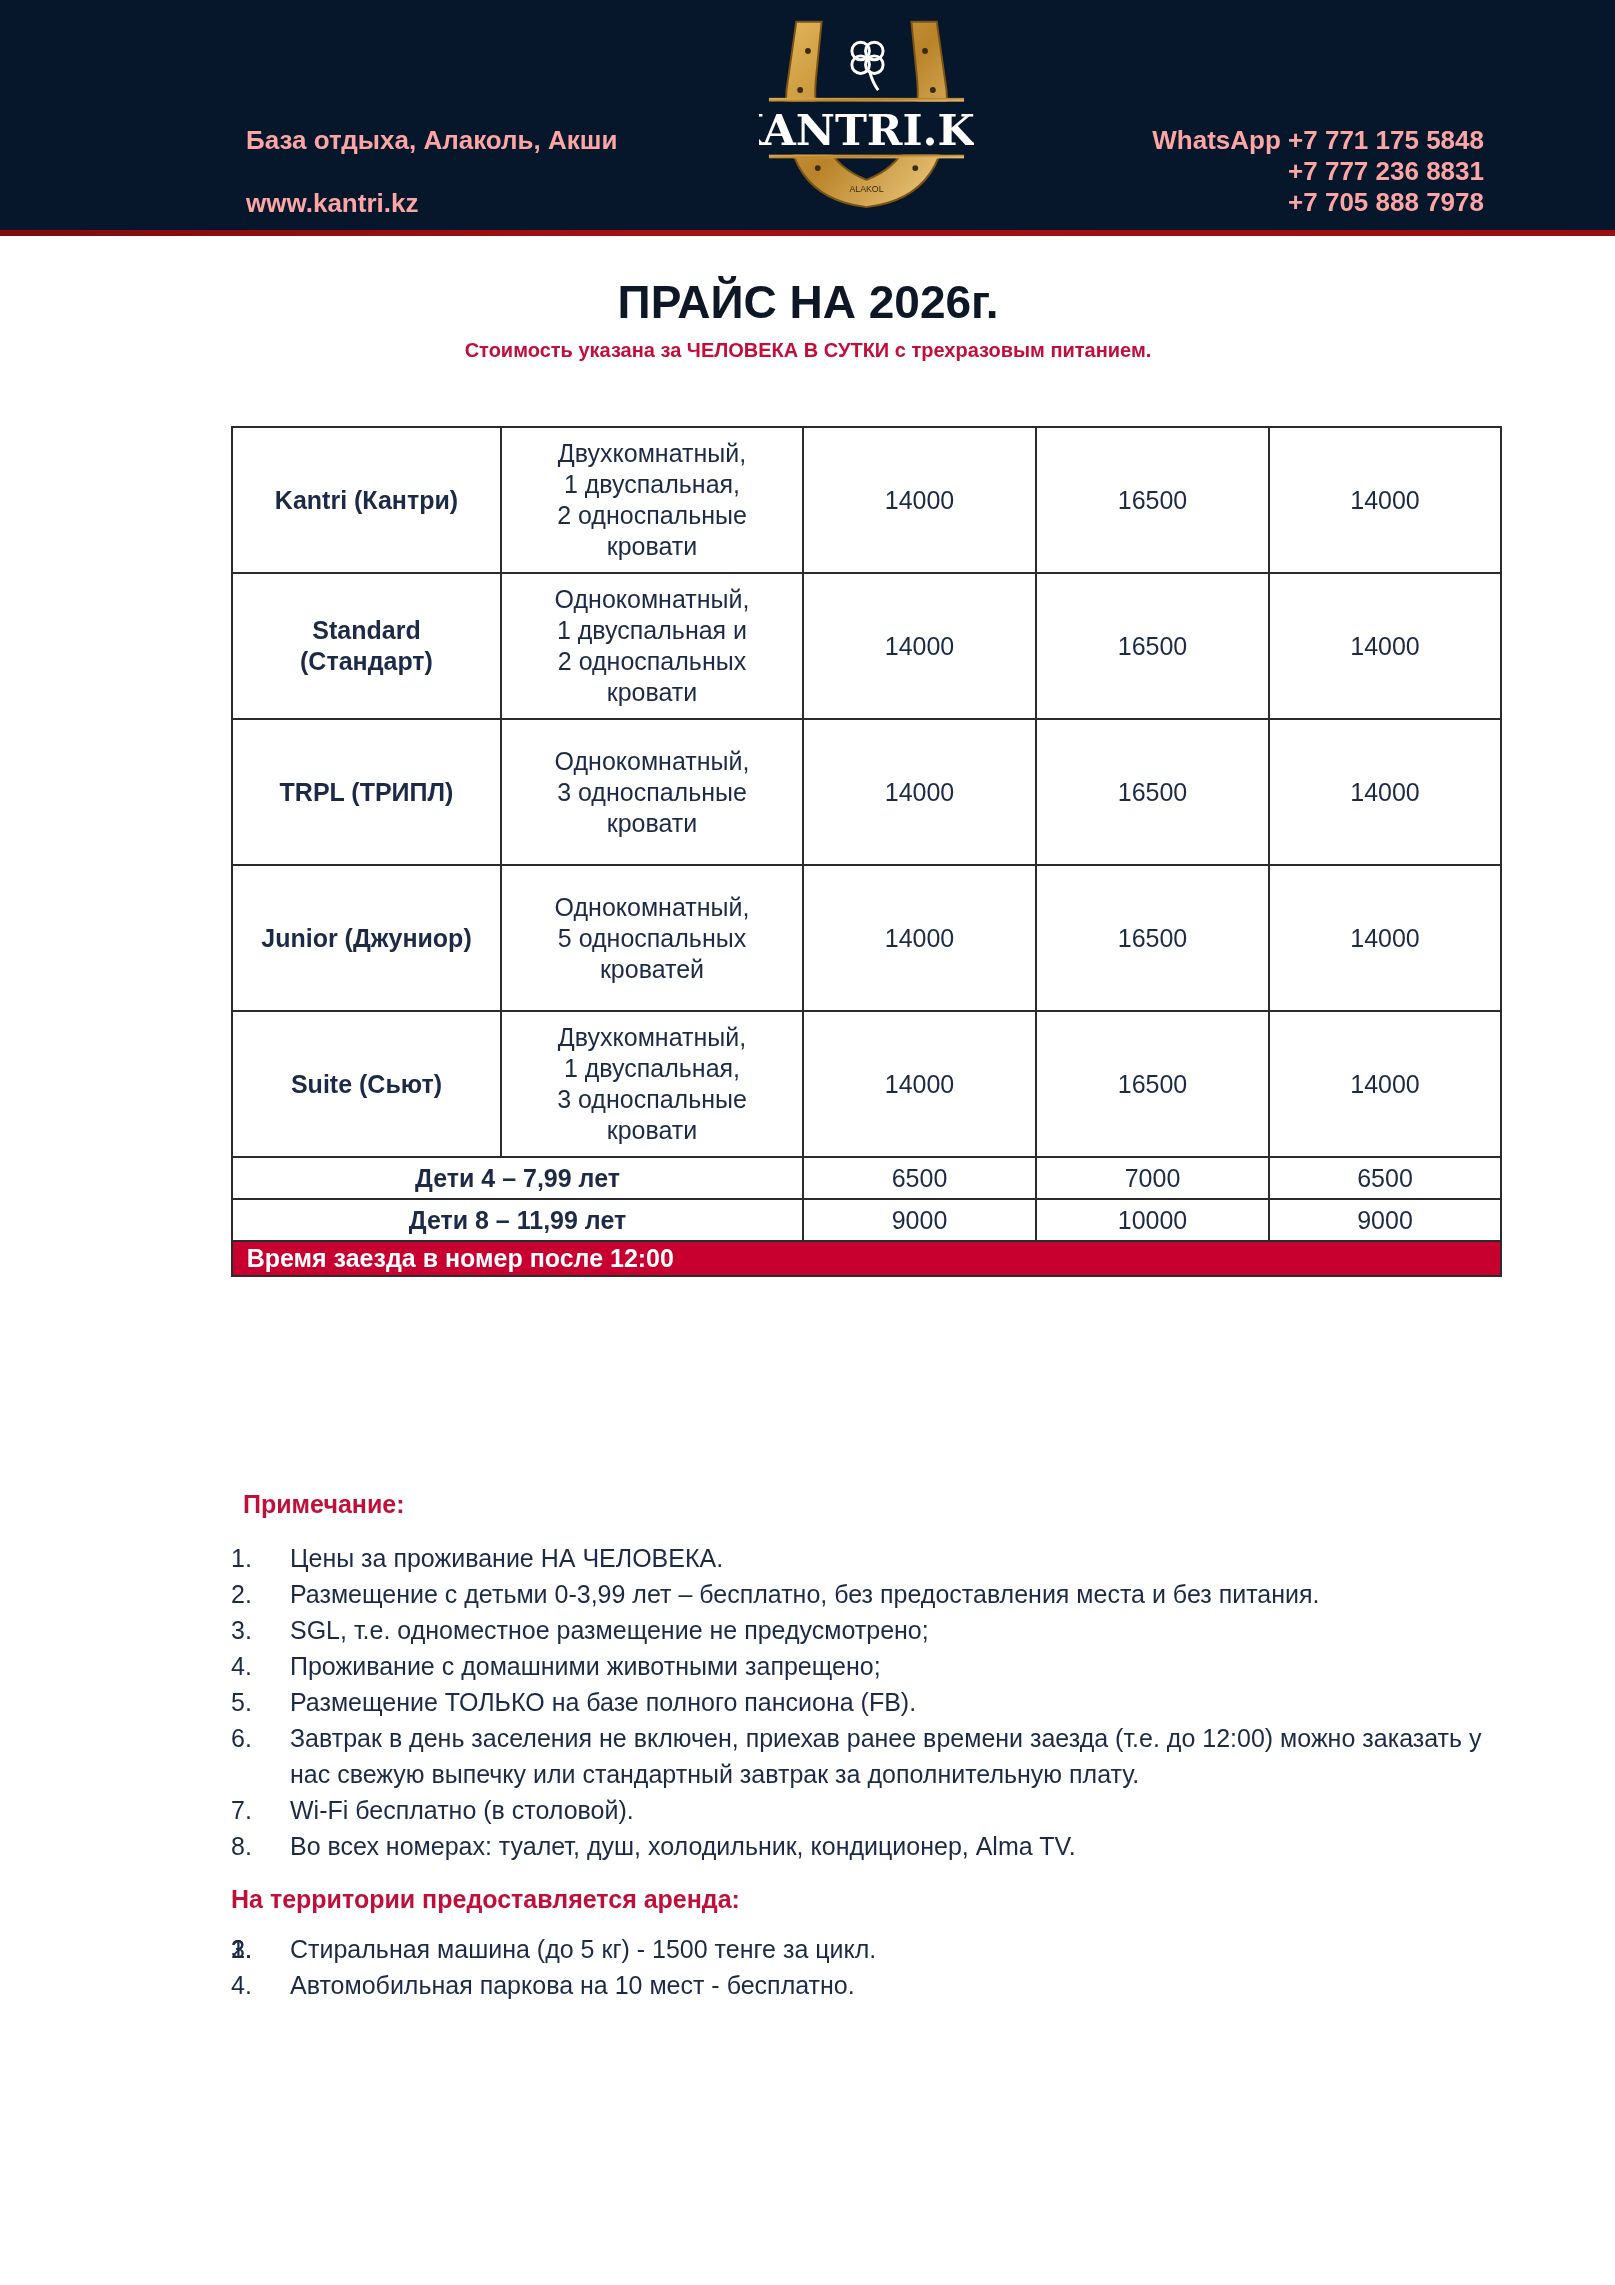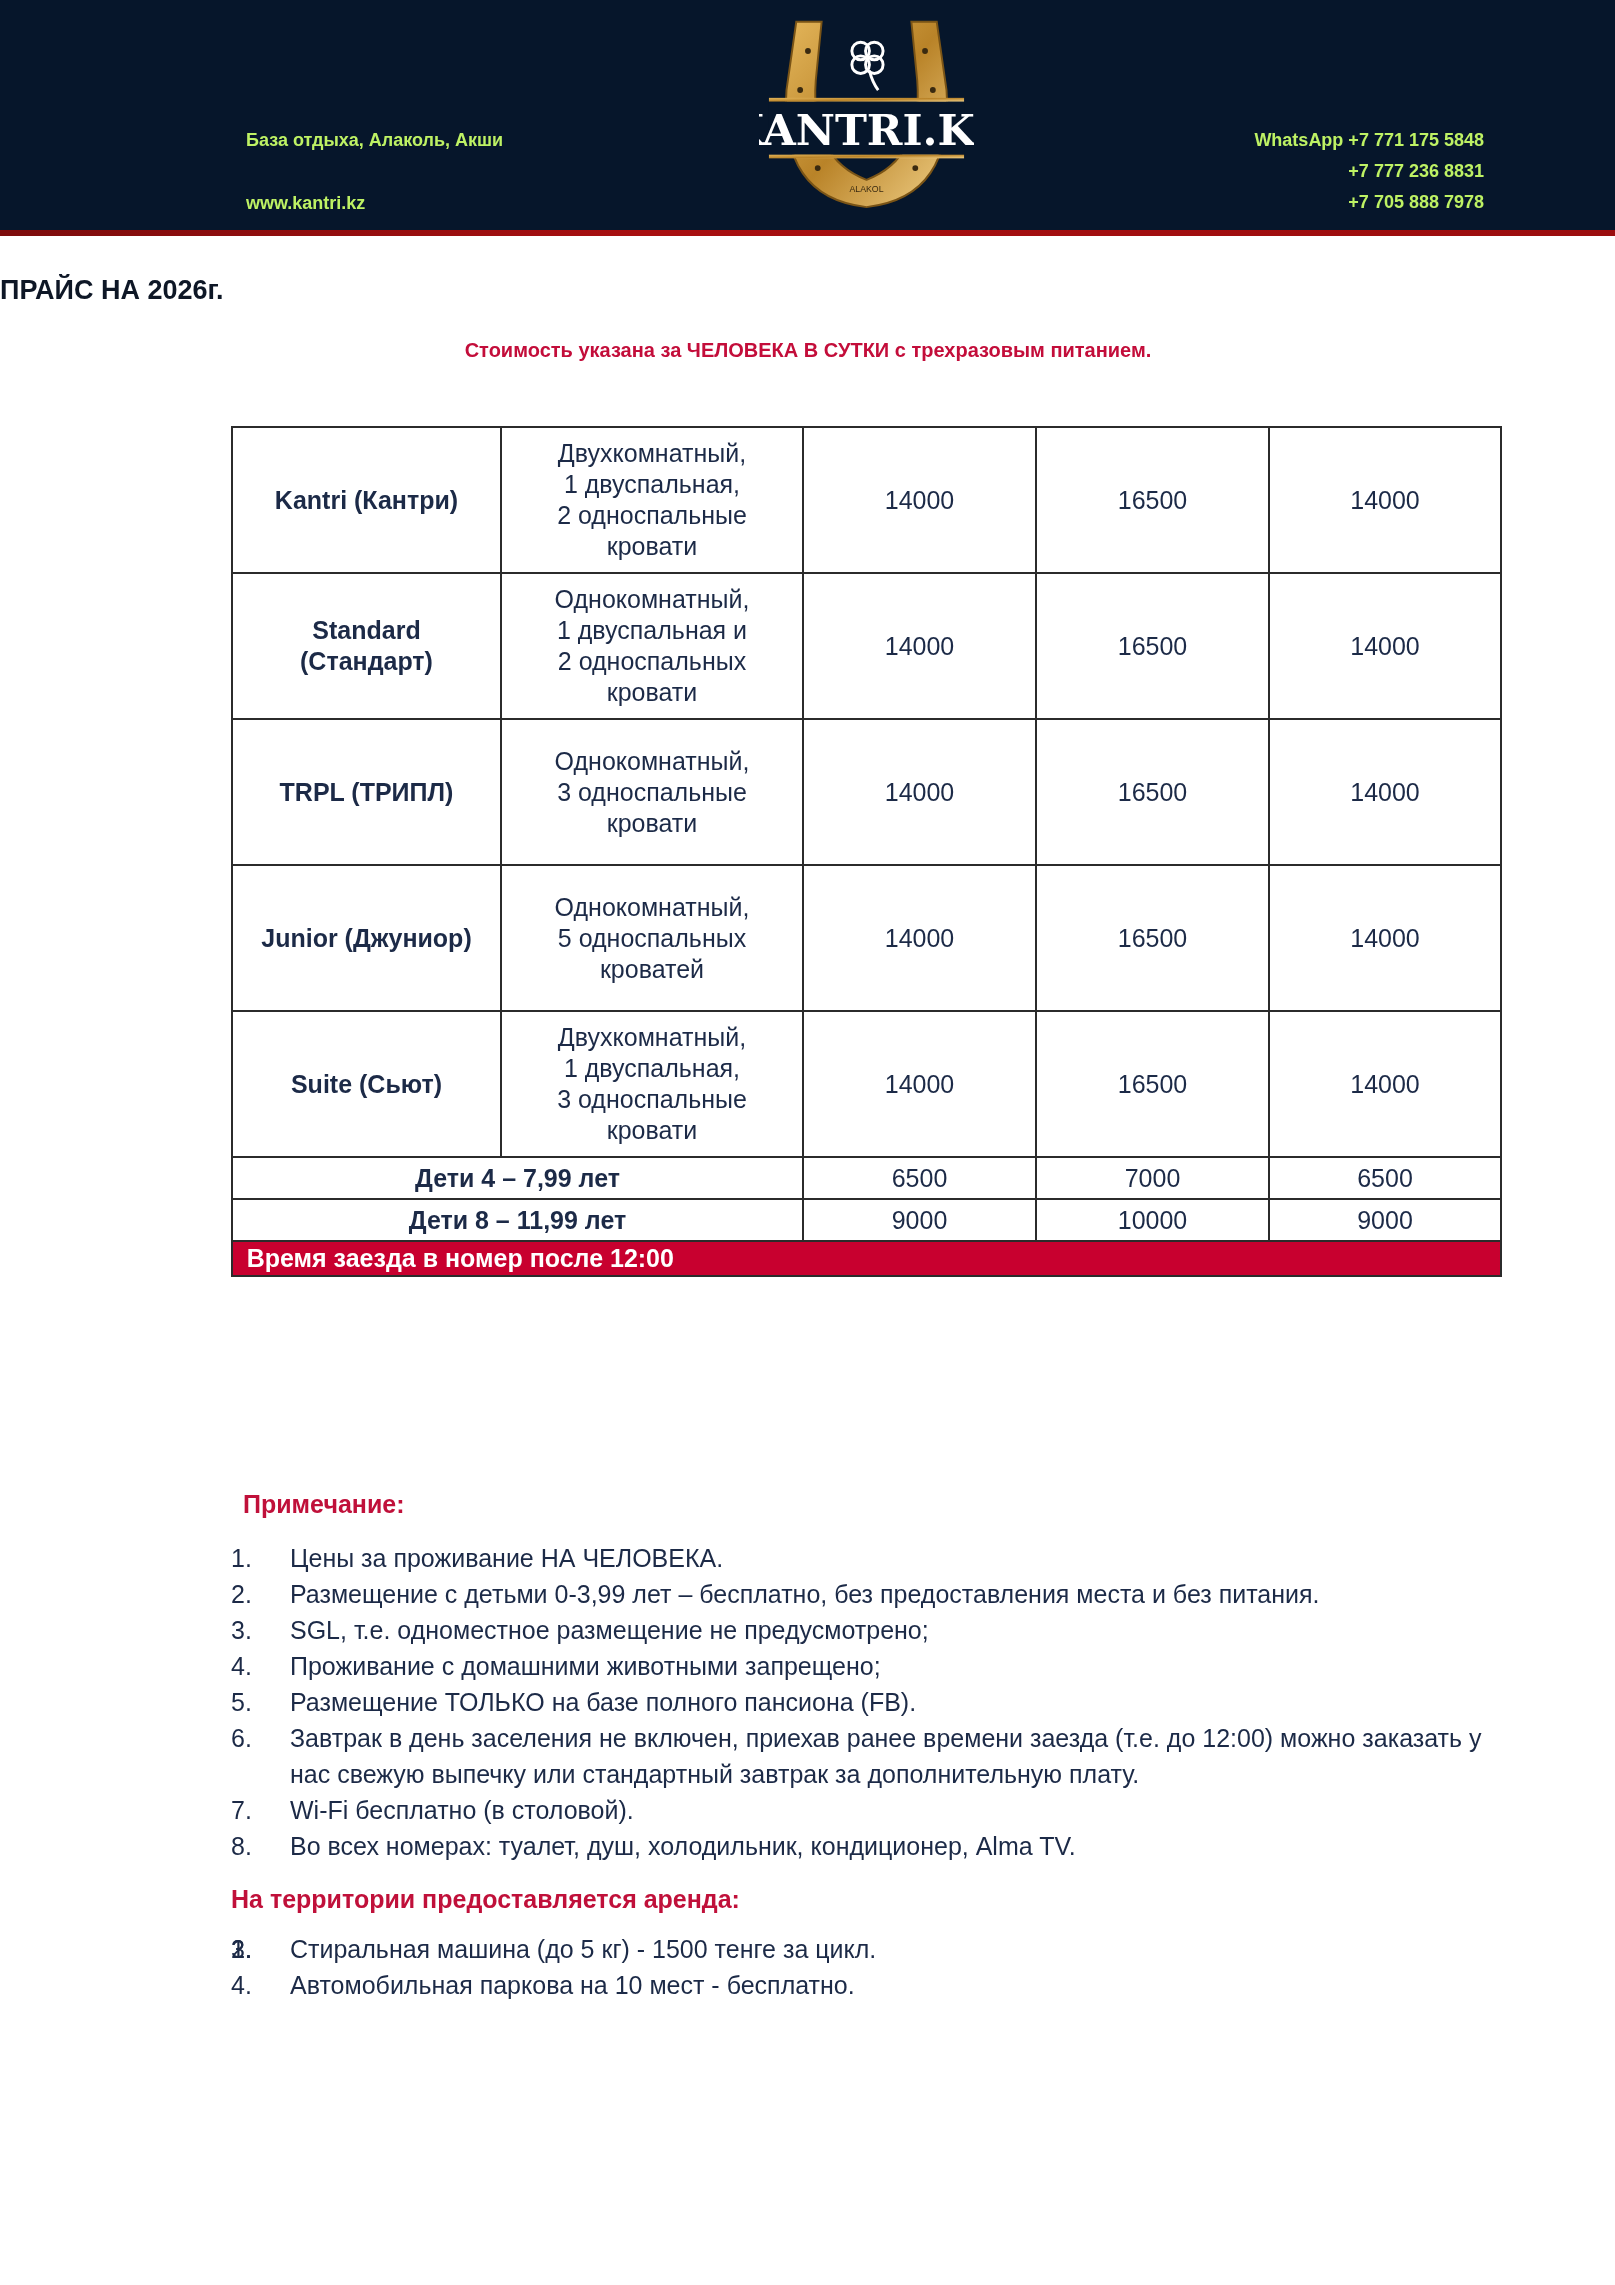--- a/index.html
+++ b/index.html
@@ -16,7 +16,7 @@
     background: linear-gradient(90deg, #7d0c0c 0%, #a80f10 40%, #9b0d0e 100%);
   }
   .h-left, .h-right {
-    position: absolute; color: #bef264; font-weight: bold; font-size: 18px; line-height: 31px;
+    position: absolute; color: #fca5a5; font-weight: bold; font-size: 26px; line-height: 31px;
   }
   .h-left { left: 246px; }
   .h-left .addr { position: absolute; top: 125px; white-space: nowrap; }

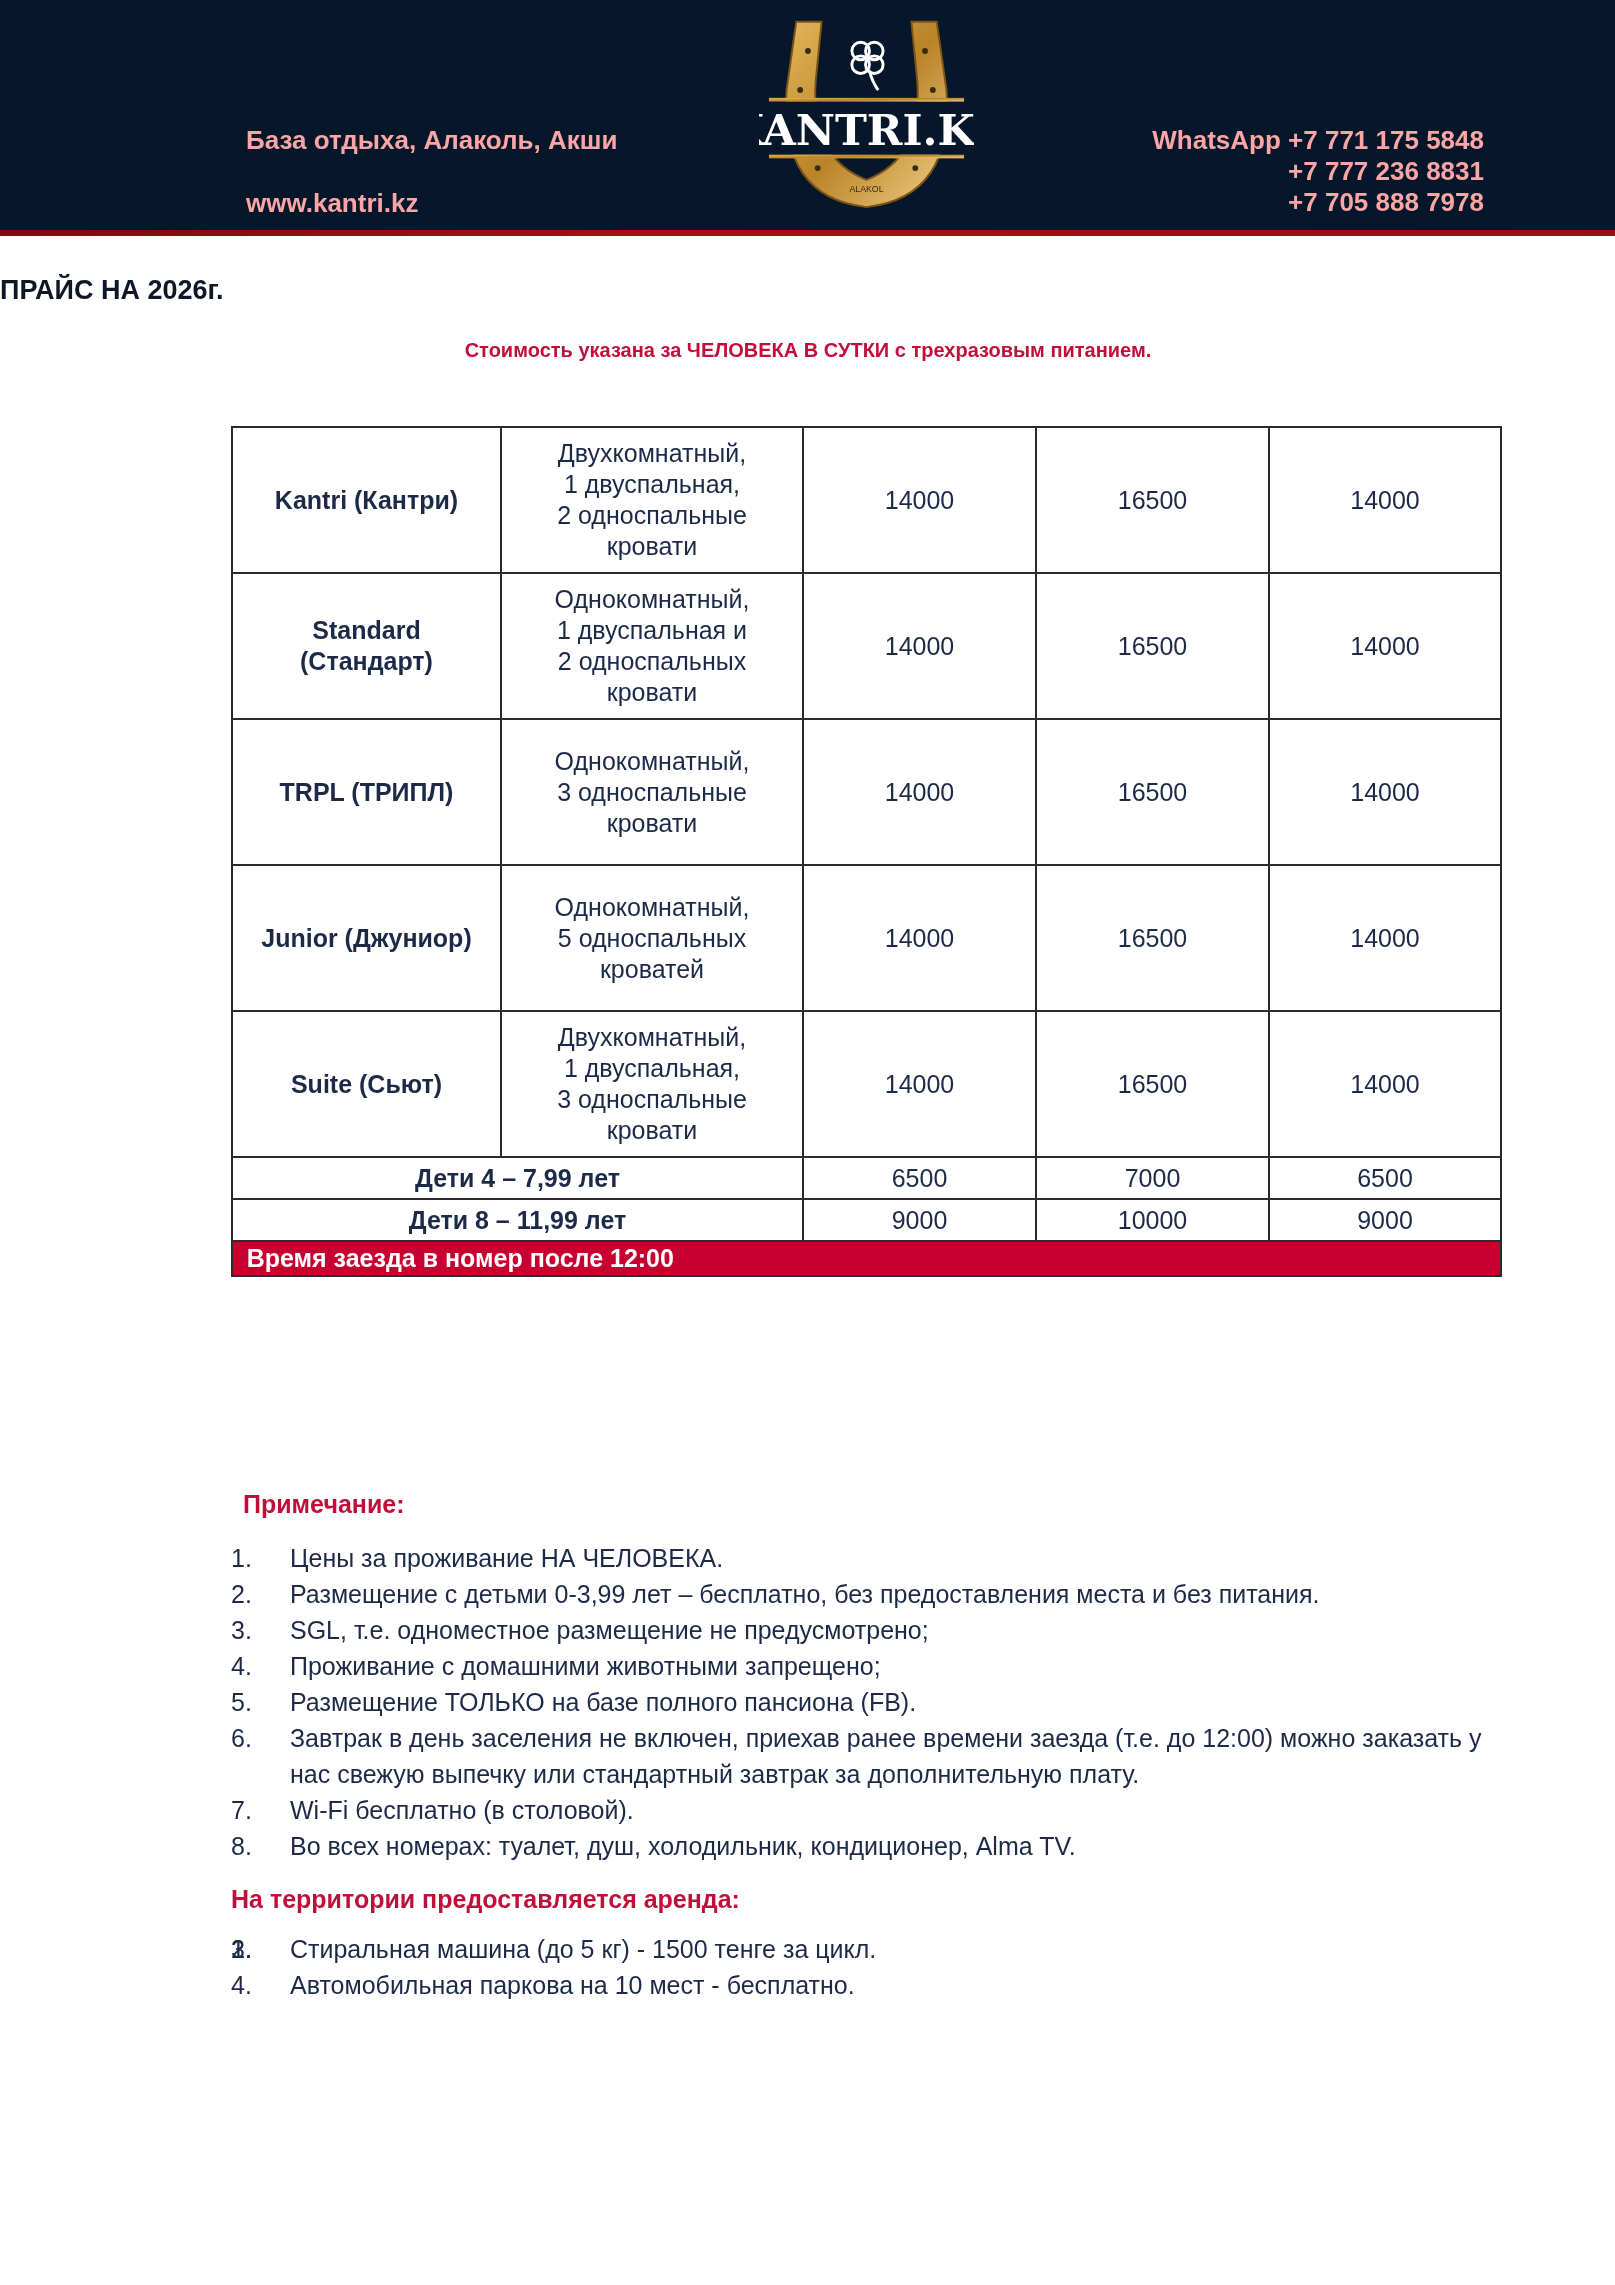--- a/index.html
+++ b/index.html
@@ -26,8 +26,8 @@
   .logo { position: absolute; left: 759px; top: 11.7px; width: 215px; height: 200px; }
 
   .title {
-    position: absolute; top: 275px; left: 0; width: 1616px; text-align: left;
-    font-weight: bold; font-size: 27px; color: #0e1726;
+    position: absolute; top: 275px; left: 0; width: 1616px; text-align: center;
+    font-weight: bold; font-size: 46px; color: #0e1726;
   }
   .subtitle {
     position: absolute; top: 339px; left: 0; width: 1616px; text-align: center;

